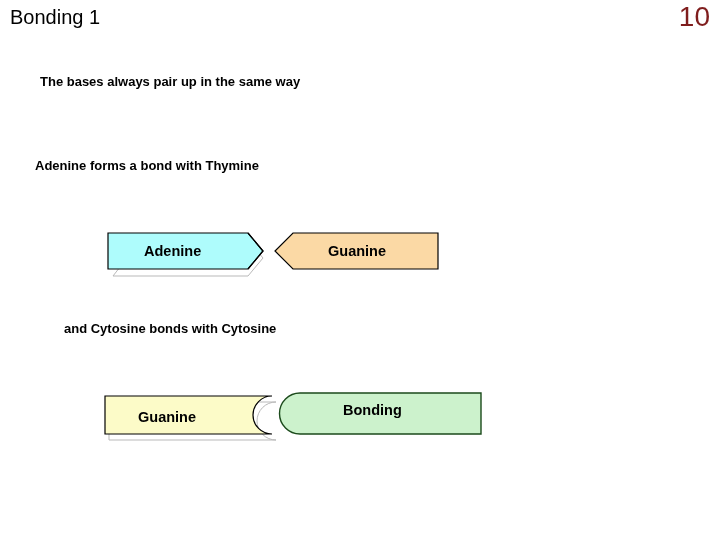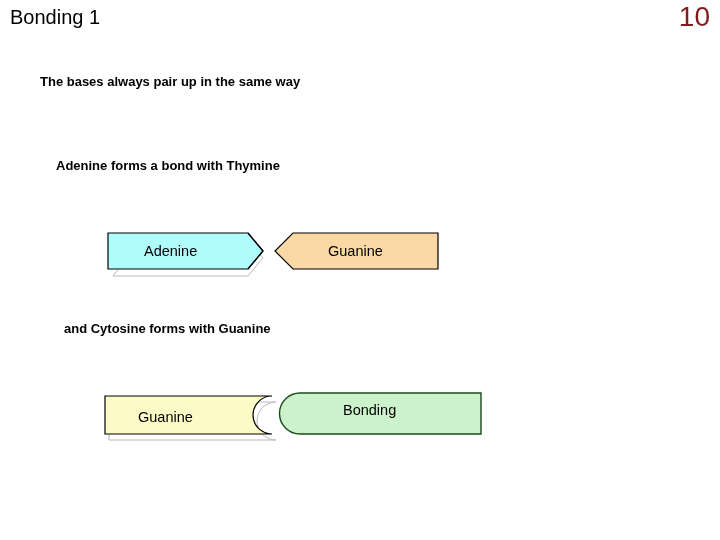--- a/index.html
+++ b/index.html
@@ -45,7 +45,7 @@
     color: #000;
   }
   #line-1 { left: 40px;  top: 73px; }
-  #line-2 { left: 56px;  top: 157px; }
+  #line-2 { left: 35px;  top: 157px; }
   #line-3 { left: 64px;  top: 320px; }
 
   

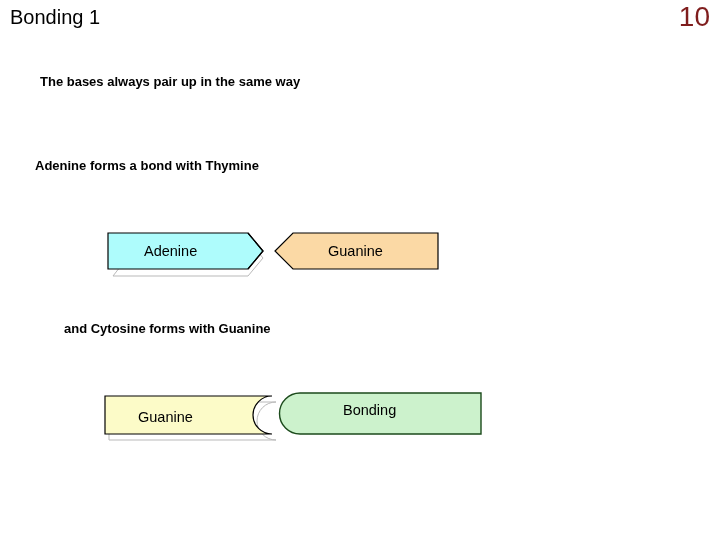--- a/index.html
+++ b/index.html
@@ -69,6 +69,7 @@
     color: #000;
     white-space: nowrap;
     pointer-events: none;
+    font-weight: bold;
   }
 
   

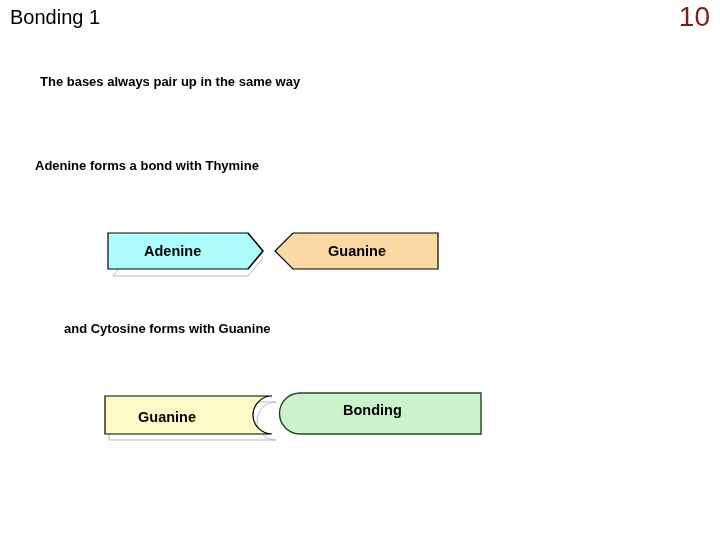--- a/index.html
+++ b/index.html
@@ -89,7 +89,7 @@
 
 <div class="body-line" id="line-2">Adenine forms a bond with Thymine</div>
 
-<div class="body-line" id="line-3">and Cytosine forms with Guanine</div>
+<div class="body-line" id="line-3">and Cytosine bonds with Cytosine</div>
 
 <div class="pair-group" id="pair-at">
 

